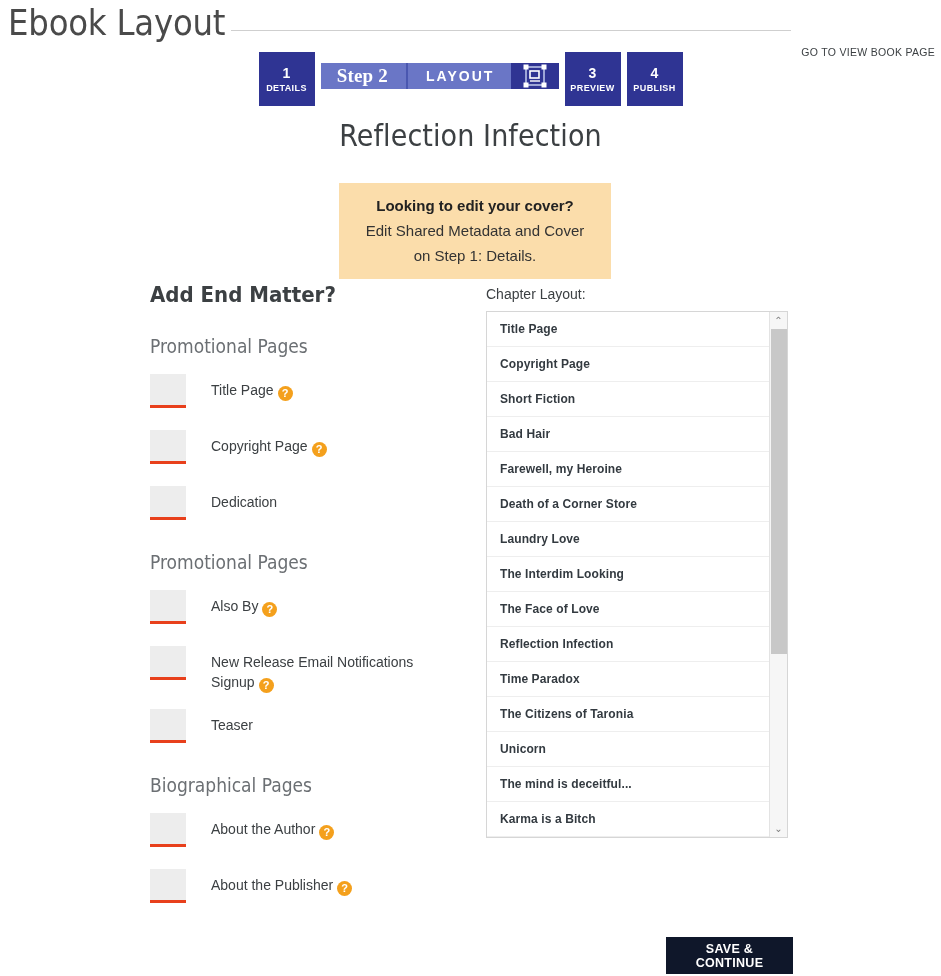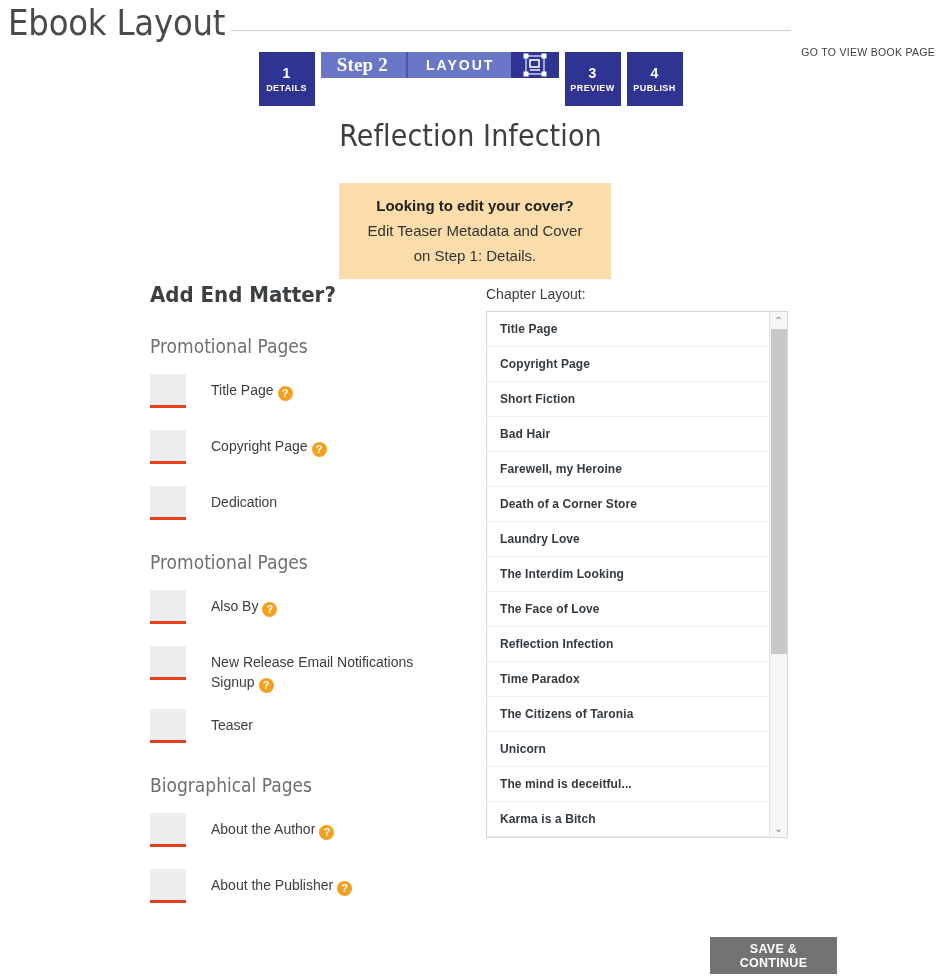--- a/index.html
+++ b/index.html
@@ -75,7 +75,7 @@
     line-height: 10px;
   }
   .step-active {
-    display: flex; align-items: flex-start; height: 48px; cursor: pointer;
+    display: flex; align-items: center; height: 48px; cursor: pointer;
   }
   .step-active-main {
     background: #6a76c6;

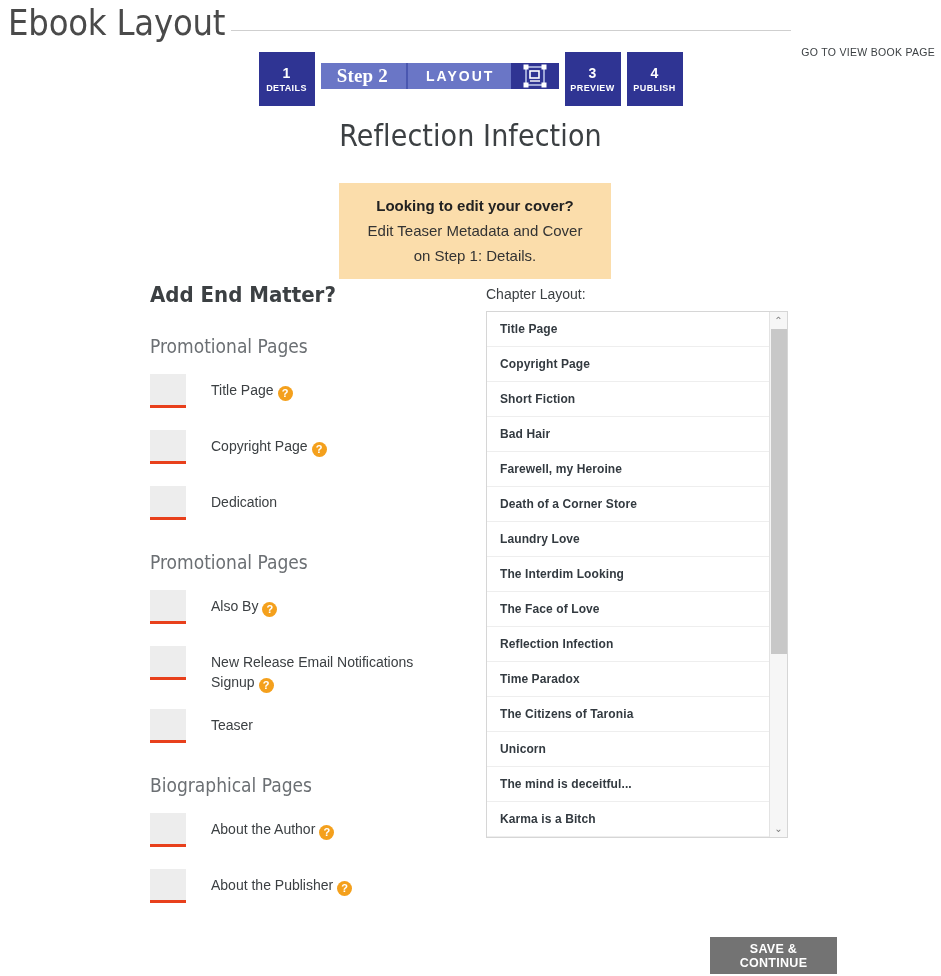--- a/index.html
+++ b/index.html
@@ -286,7 +286,7 @@
 
   <div class="notice">
     <div class="notice-title">Looking to edit your cover?</div>
-    <div class="notice-body">Edit Teaser Metadata and Cover</div>
+    <div class="notice-body">Edit Shared Metadata and Cover</div>
     <div class="notice-body">on Step 1: Details.</div>
   </div>
 

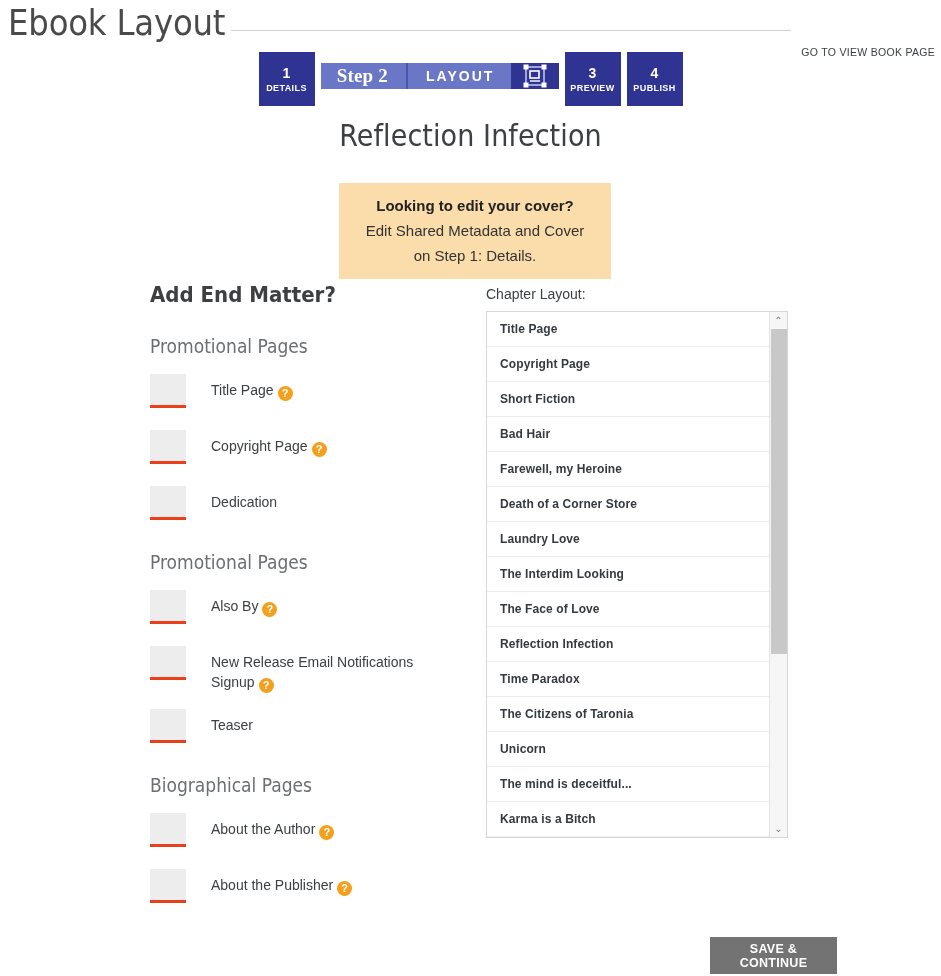--- a/index.html
+++ b/index.html
@@ -225,12 +225,12 @@
   .save-btn {
     position: absolute; left: 666px; top: 937px;
     width: 127px; height: 37px;
-    background: #737373; color: #ffffff;
+    background: #0f172a; color: #ffffff;
     border: none;
     font-size: 12.5px; font-weight: 700; letter-spacing: 0.3px;
     cursor: pointer;
     font-family: "Liberation Sans", sans-serif;
-    display: flex; align-items: center; justify-content: center; margin-left: 44px;
+    display: flex; align-items: center; justify-content: center;
   }
 </style>
 </head>

